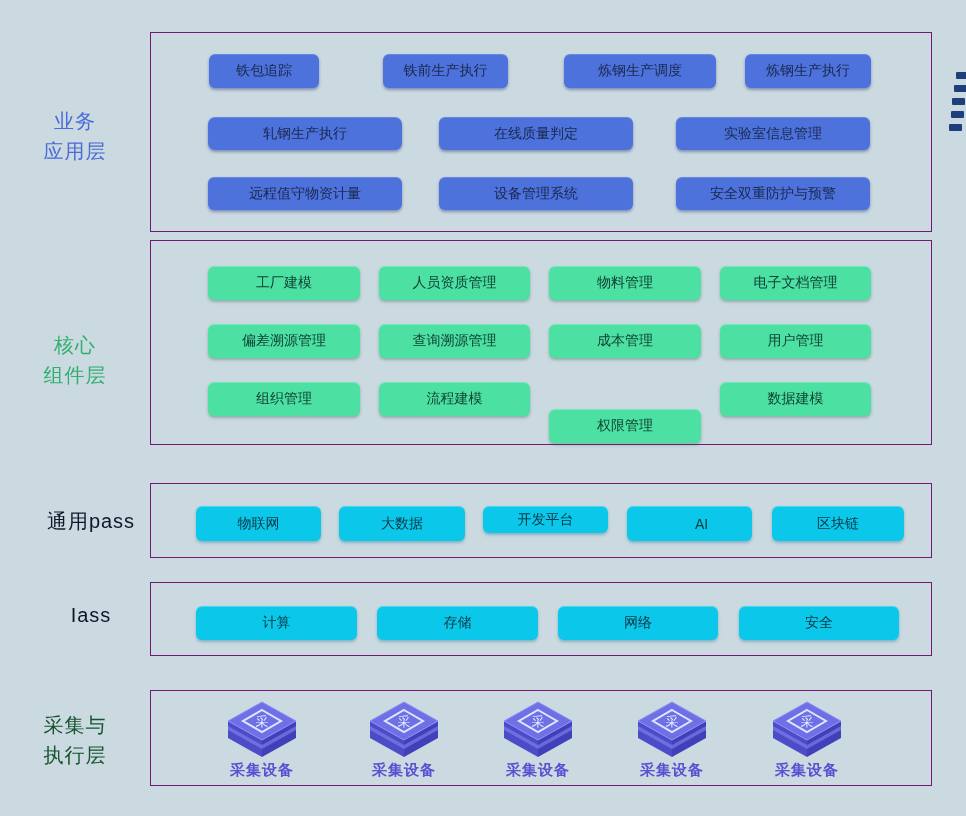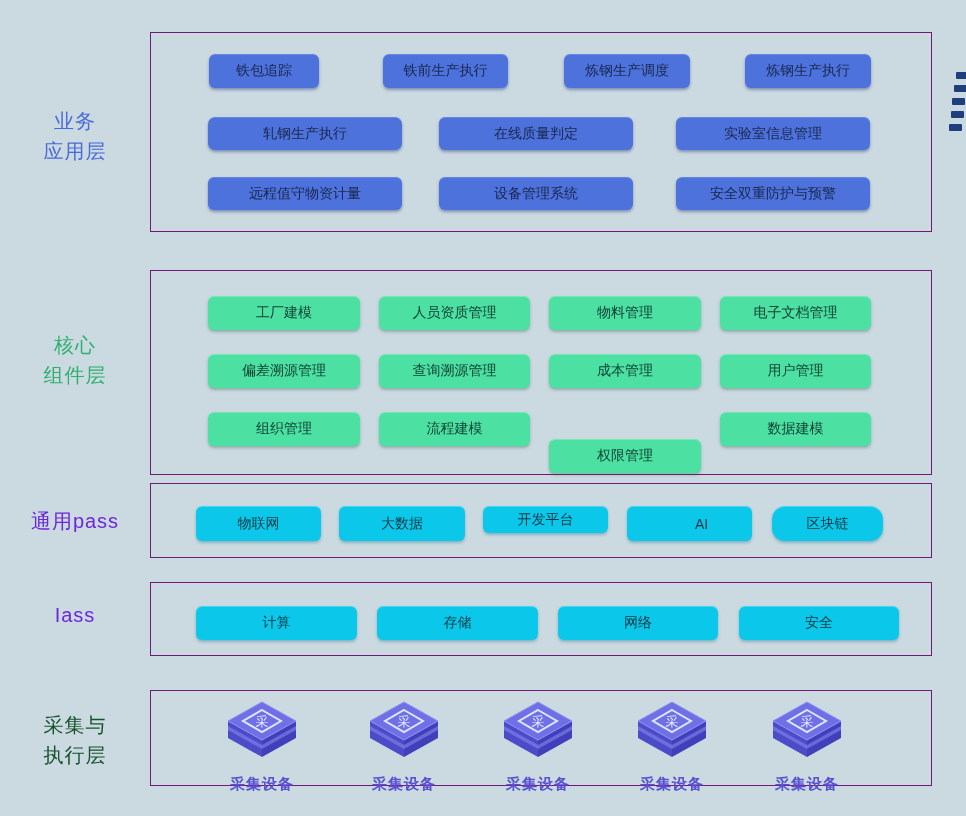--- a/index.html
+++ b/index.html
@@ -63,7 +63,7 @@
   <div class="layer-box" id="layer-business">
     <div class="chip blue" style="left:58px;top:21px;width:110px;height:34px;">铁包追踪</div>
     <div class="chip blue" style="left:232px;top:21px;width:125px;height:34px;">铁前生产执行</div>
-    <div class="chip blue" style="left:413px;top:21px;width:126px;height:34px;">炼钢生产调度</div>
+    <div class="chip blue" style="left:413px;top:21px;width:152px;height:34px;">炼钢生产调度</div>
     <div class="chip blue" style="left:594px;top:21px;width:126px;height:34px;">炼钢生产执行</div>
 
     <div class="chip blue" style="left:57px;top:84px;width:194px;height:33px;border-radius:7px;">轧钢生产执行</div>

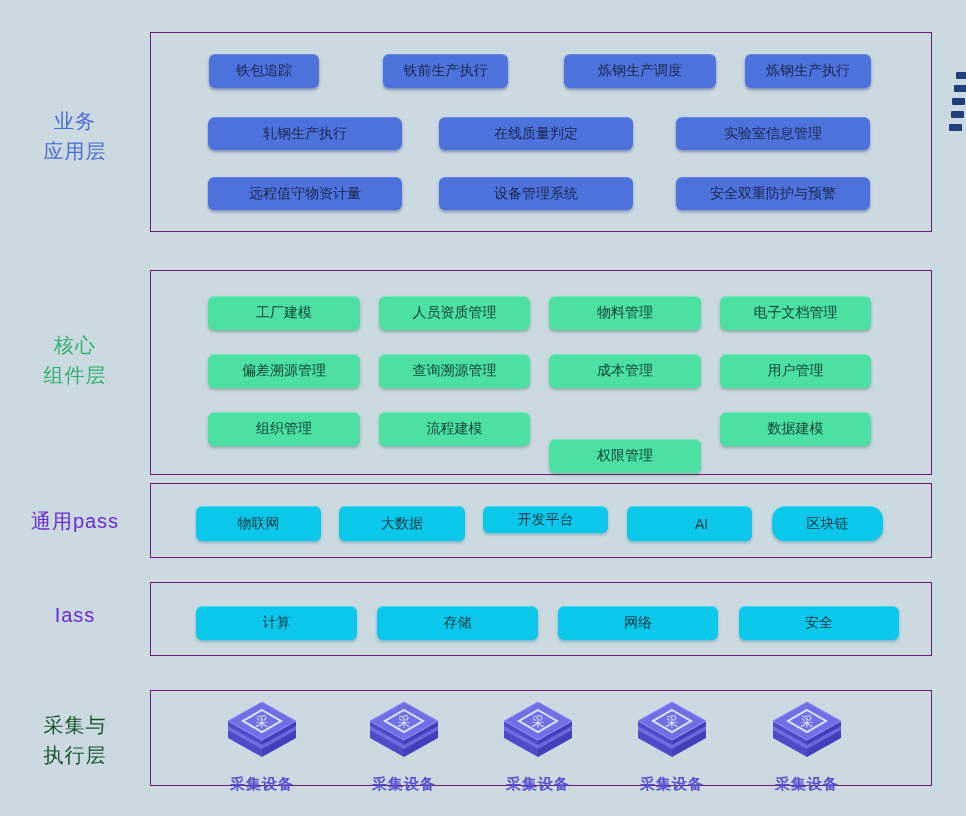--- a/index.html
+++ b/index.html
@@ -8,7 +8,7 @@
 
   .layer-box{position:absolute;left:150px;width:782px;border:1px solid #701a75;box-sizing:border-box;}
   #layer-business{top:32px;height:200px;}
-  #layer-core{top:270px;height:205px;}
+  #layer-core{top:240px;height:205px;}
   #layer-paas{top:483px;height:75px;}
   #layer-iaas{top:582px;height:74px;}
   #layer-device{top:690px;height:96px;}

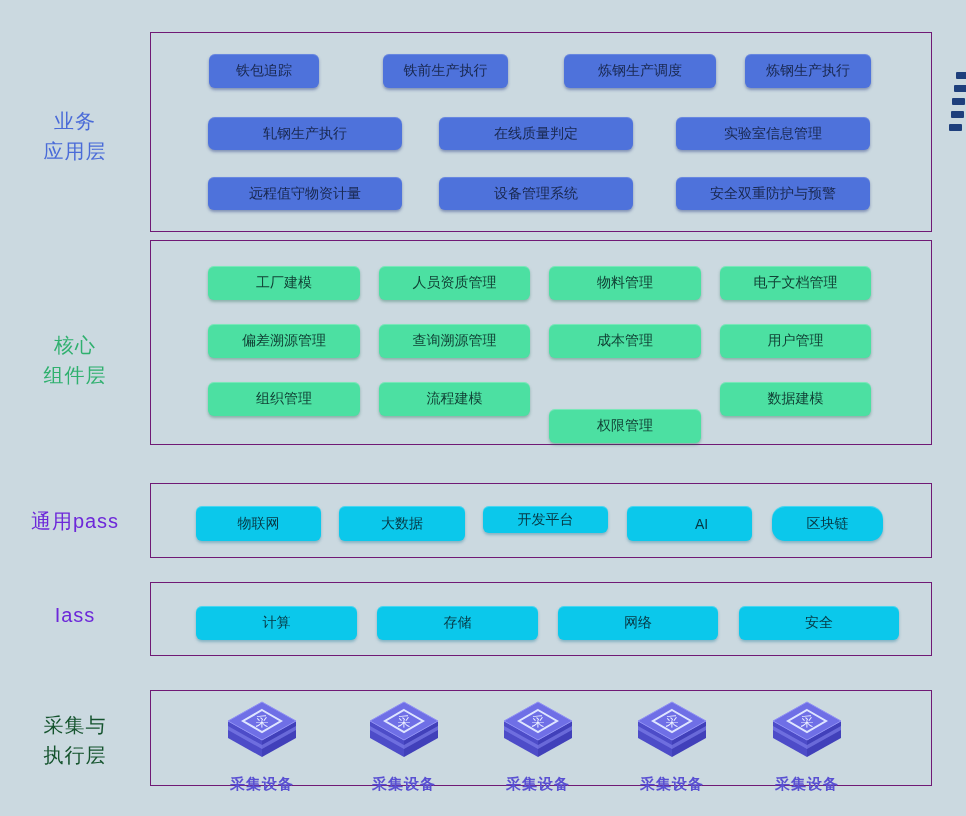--- a/index.html
+++ b/index.html
@@ -16,7 +16,7 @@
   .layer-label{position:absolute;left:0;width:150px;text-align:center;font-size:20px;line-height:30px;letter-spacing:1px;}
   .lbl-blue{color:#4a6bd8;}
   .lbl-green{color:#2fb06e;}
-  .lbl-cyan{color:#6d28d9;}
+  .lbl-cyan{color:#0f172a;padding-left:16px;}
   .lbl-purple{color:#14532d;}
   #label-business{top:106px;}
   #label-core{top:330px;}

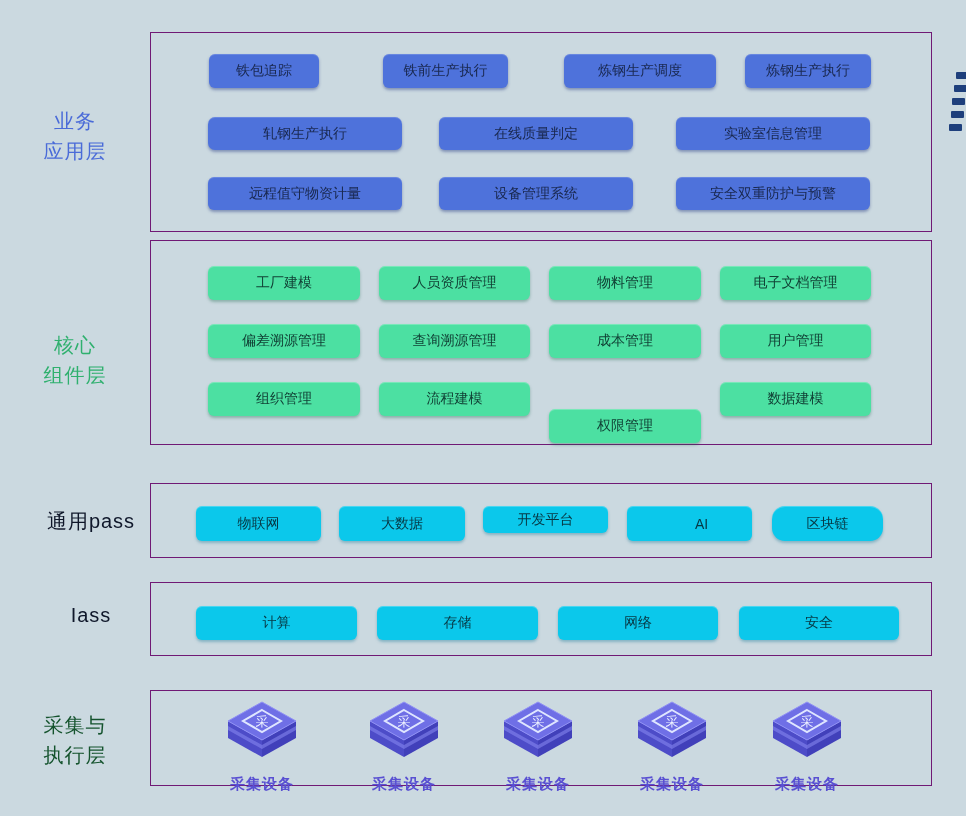--- a/index.html
+++ b/index.html
@@ -97,7 +97,7 @@
     <div class="chip cyan" style="left:188px;top:22px;width:126px;height:35px;">大数据</div>
     <div class="chip cyan" style="left:332px;top:22px;width:125px;height:27px;font-family:Liberation Mono, monospace;">开发平台</div>
     <div class="chip cyan" style="left:476px;top:22px;width:125px;height:35px;padding-left:24px;">AI</div>
-    <div class="chip cyan" style="left:621px;top:22px;width:111px;height:35px;border-radius:13px;">区块链</div>
+    <div class="chip cyan" style="left:621px;top:22px;width:132px;height:35px;">区块链</div>
   </div>
 
   <div class="layer-box" id="layer-iaas">

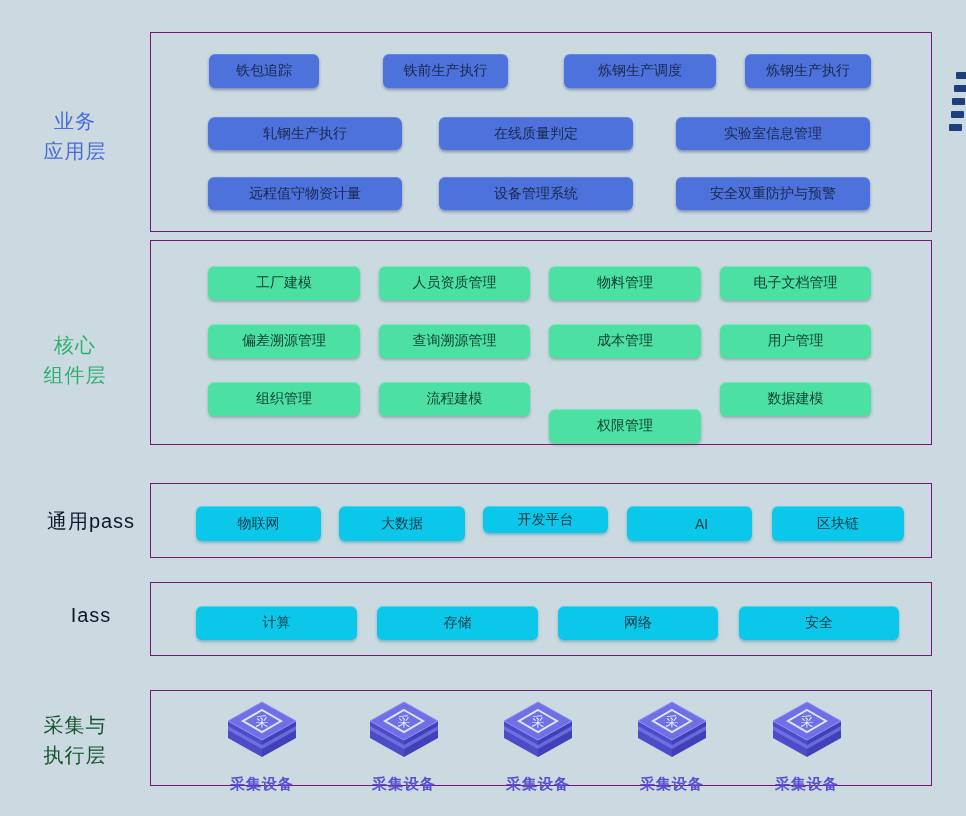--- a/index.html
+++ b/index.html
@@ -32,7 +32,7 @@
 
   .device-item{position:absolute;top:8px;width:120px;text-align:center;}
   .device-item svg{display:block;margin:0 auto;}
-  .device-label{margin-top:16px;font-size:15px;font-weight:bold;color:#5950d2;letter-spacing:1px;}
+  .device-label{margin-top:2px;font-size:15px;font-weight:bold;color:#5950d2;letter-spacing:1px;}
 
   .edge-marker{position:absolute;height:7px;width:13px;background:#1e3f7c;border-radius:1px;}
 </style>

